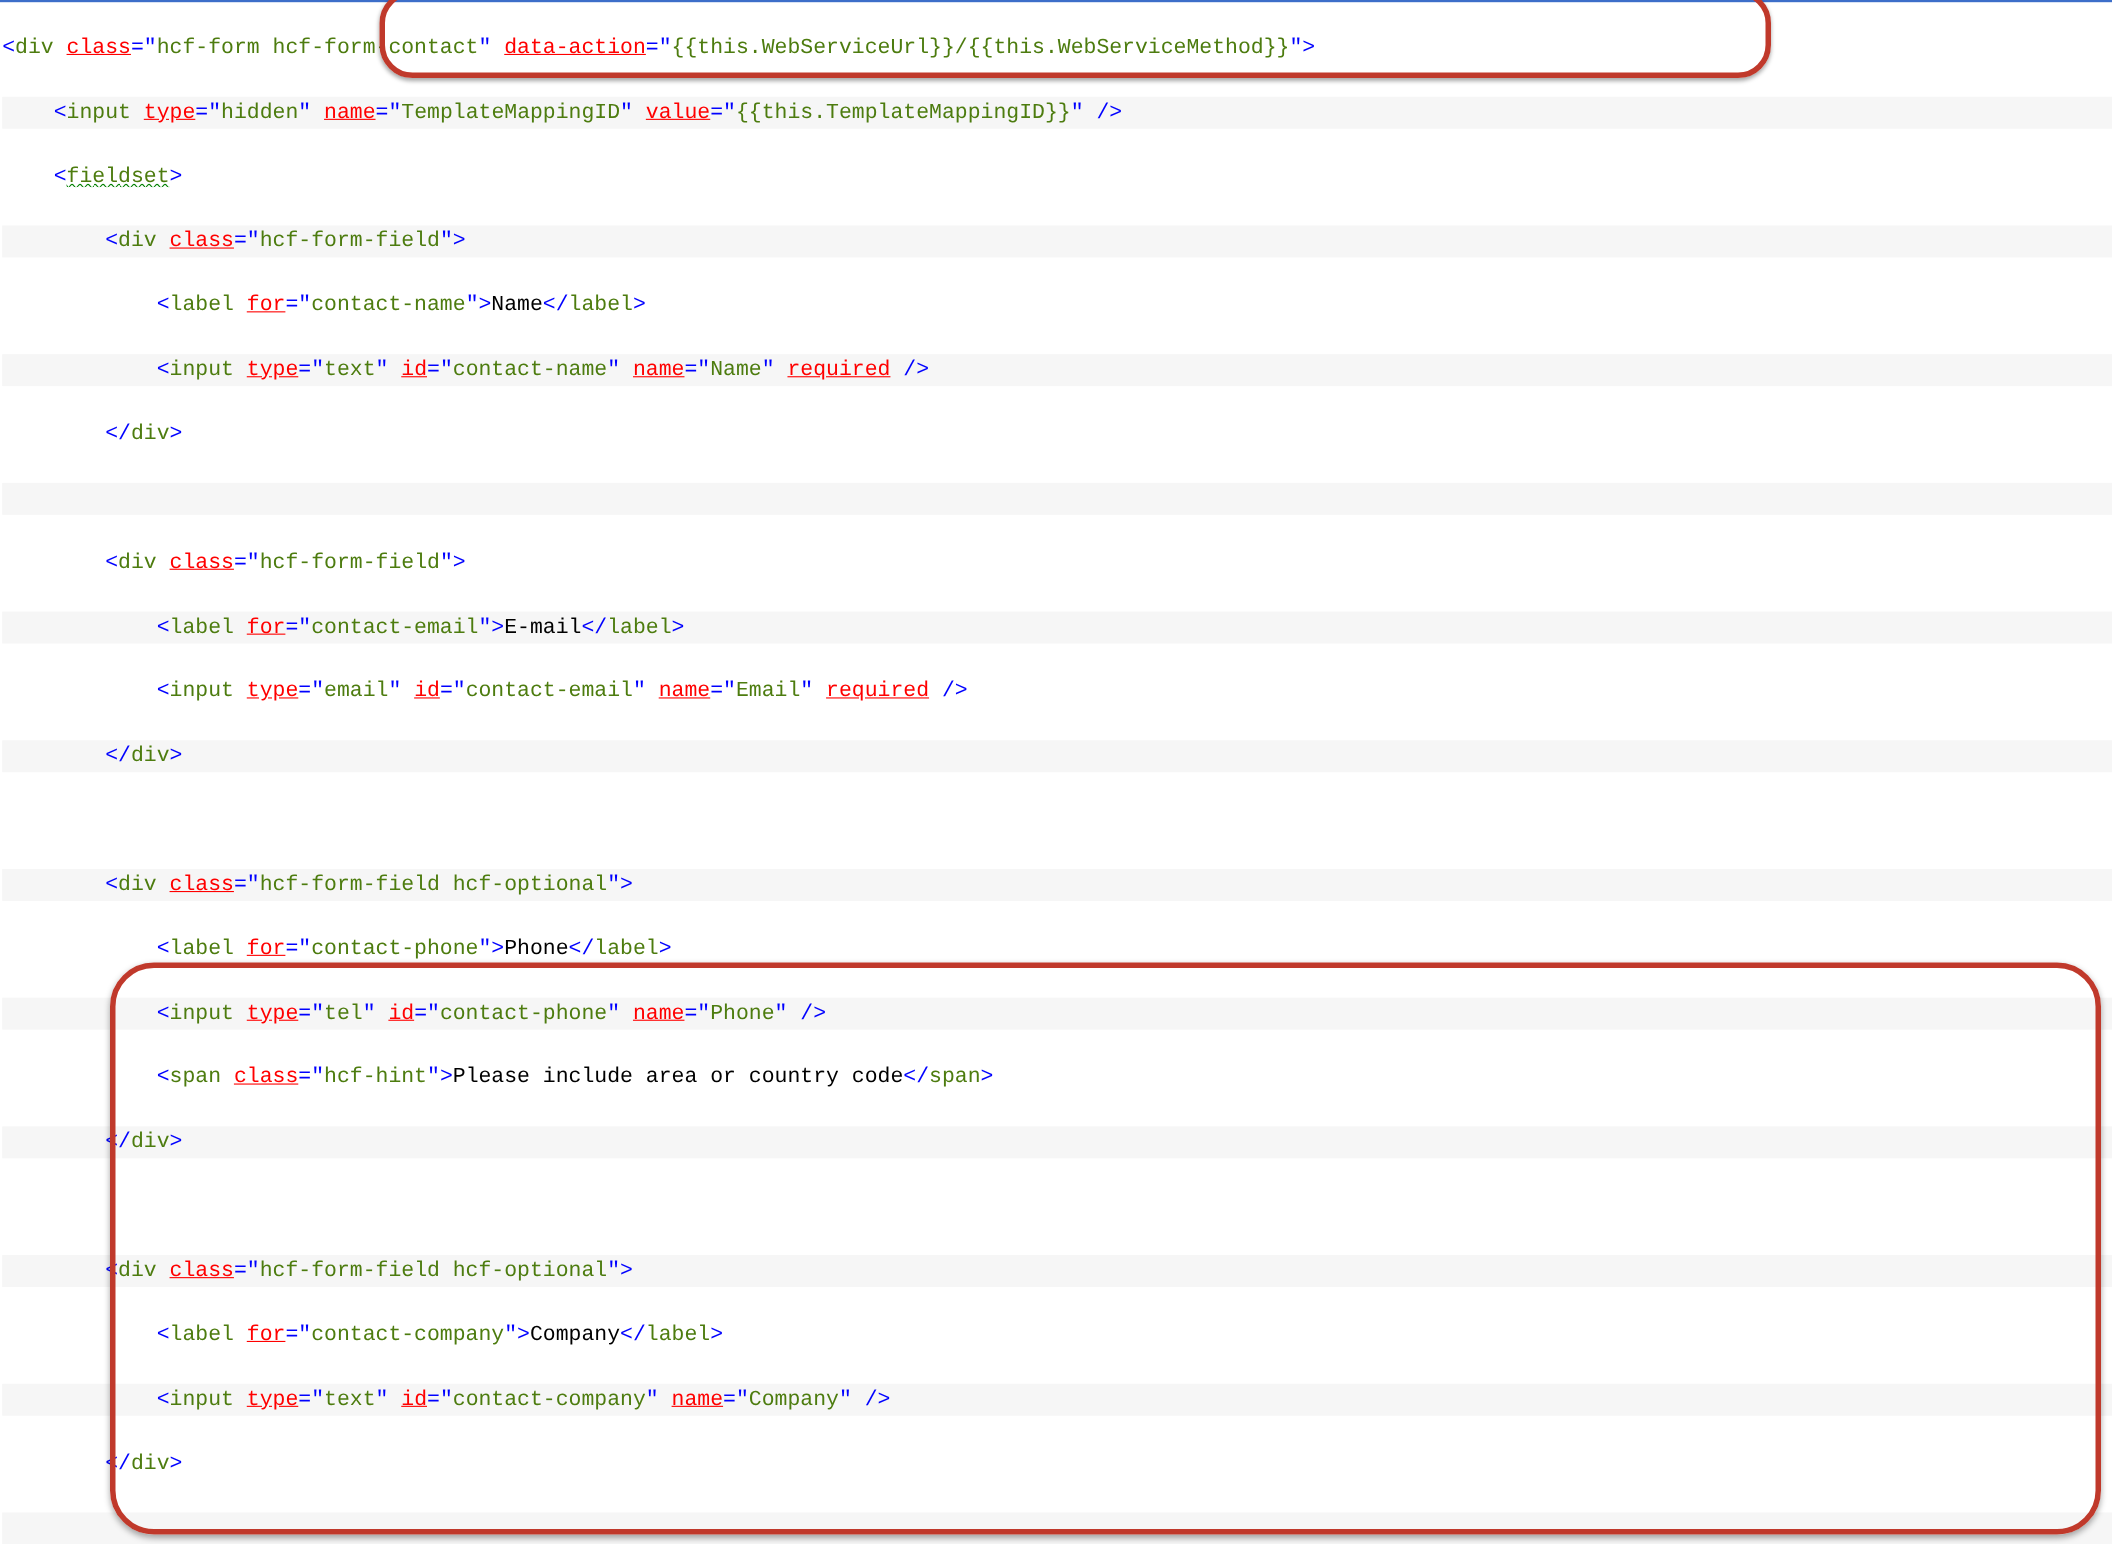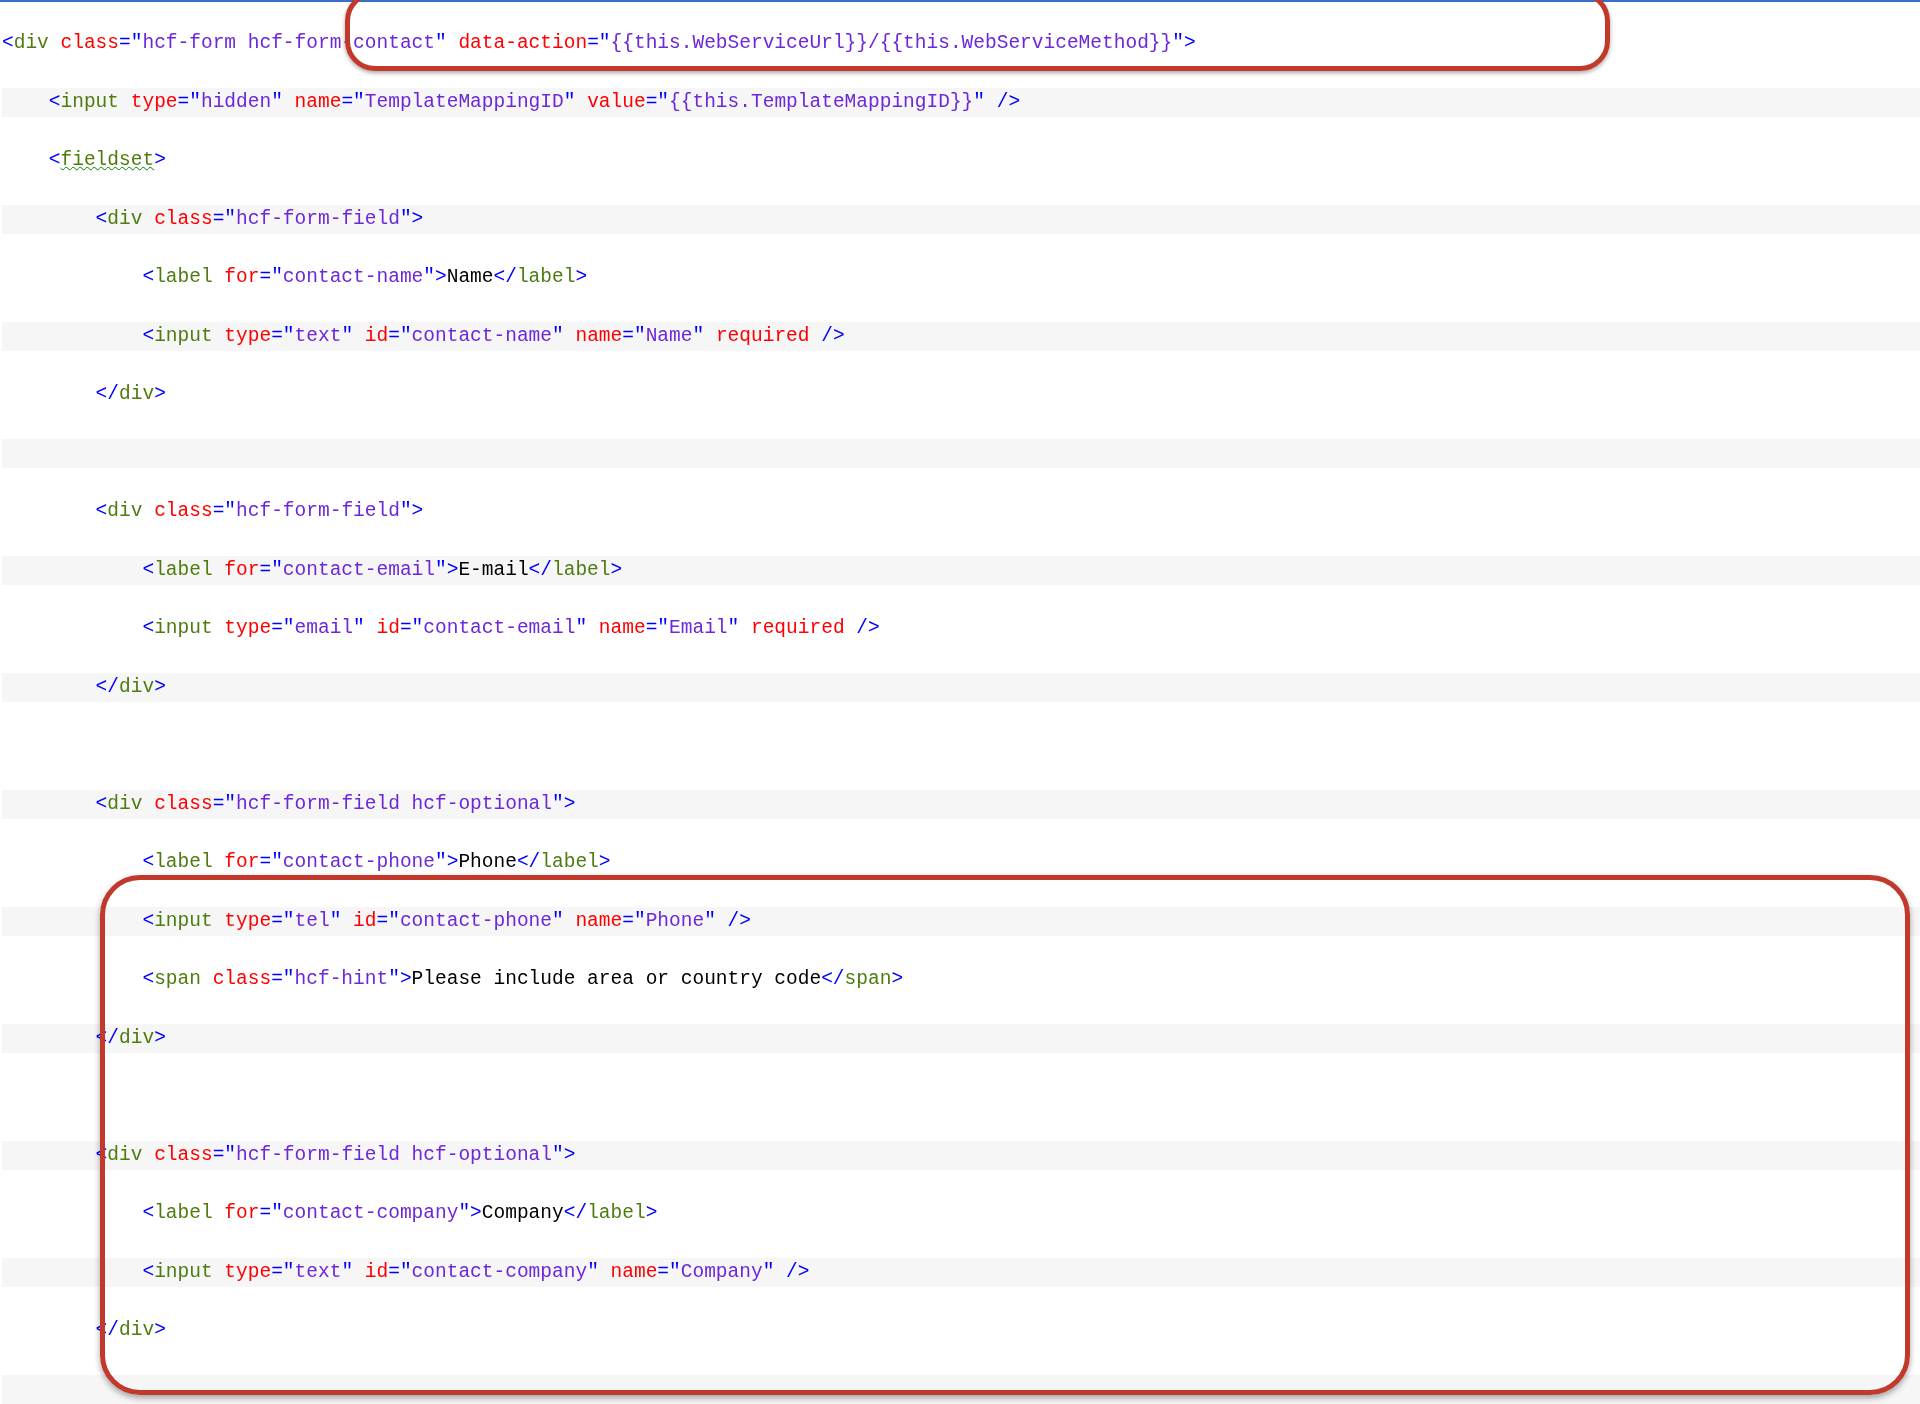--- a/index.html
+++ b/index.html
@@ -26,7 +26,7 @@
   }
   
   .tag    { color: #0000ff; }  
-  .attr   { color: #ff0000; }  
+  .attr   { color: #ff0000; text-decoration: underline; }  
   .val    { color: #6d28d9; }  
   .txt    { color: #000000; }  
   .br     { color: #4d7c0f; }  

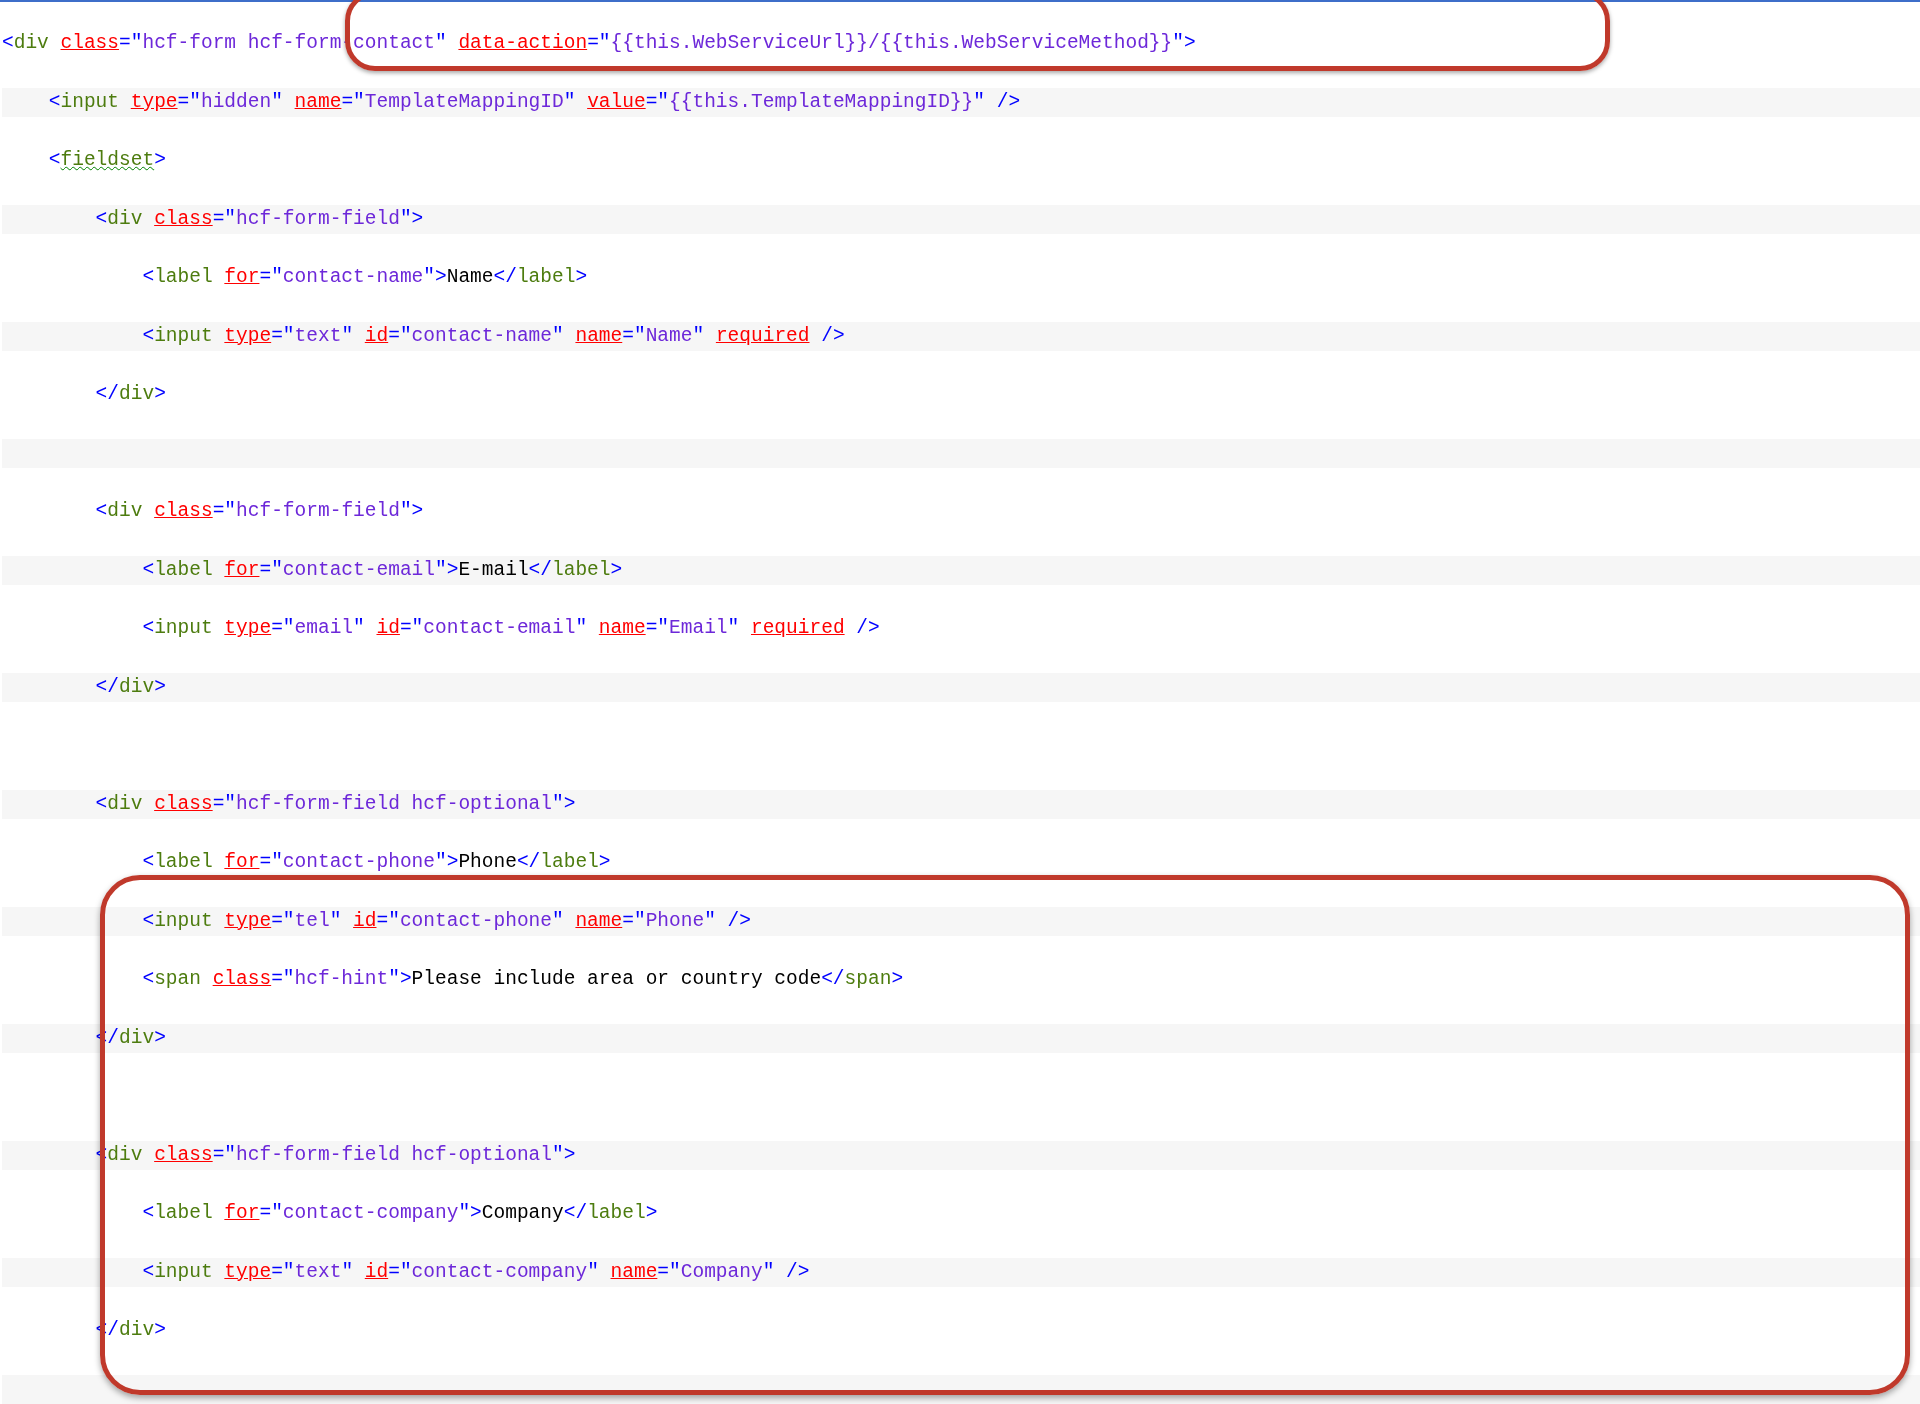--- a/index.html
+++ b/index.html
@@ -27,7 +27,7 @@
   
   .tag    { color: #0000ff; }  
   .attr   { color: #ff0000; text-decoration: underline; }  
-  .val    { color: #6d28d9; }  
+  .val    { color: #4d7c0f; }  
   .txt    { color: #000000; }  
   .br     { color: #4d7c0f; }  
   .squig {

